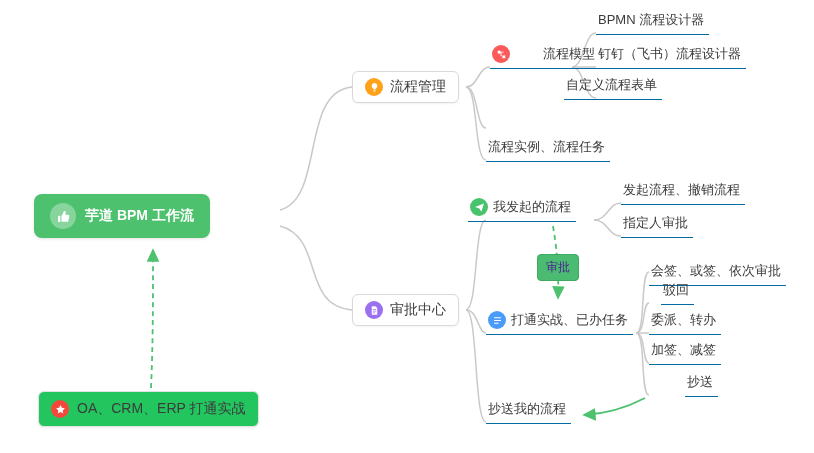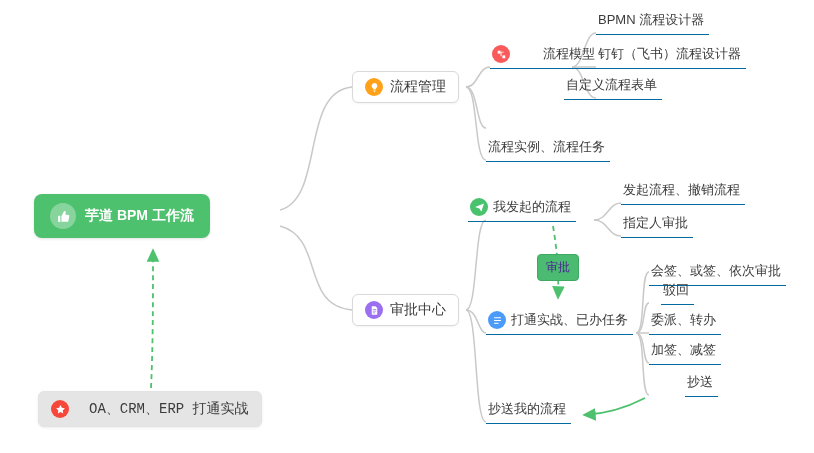--- a/index.html
+++ b/index.html
@@ -15,9 +15,9 @@
               font-size:14px; color:#3c3c3c; gap:7px; box-shadow:0 1px 2px rgba(0,0,0,.05); }
   .line-node { font-size:13px; color:#3c3c3c; gap:5px; padding:0 5px 5px 2px;
                border-bottom:1px solid #0369a1; }
-  .note-node { left:38px; top:391px; background:#e5e5e5; border:1px solid #e3e3e3; border-radius:6px;
-               padding:8px 12px; font-size:14px; color:#3c3c3c; gap:20px;
-               box-shadow:0 1px 3px rgba(0,0,0,.07);font-family:Liberation Mono, monospace; }
+  .note-node { left:38px; top:391px; background:#22c55e; border:1px solid #e3e3e3; border-radius:6px;
+               padding:8px 12px; font-size:14px; color:#3c3c3c; gap:8px;
+               box-shadow:0 1px 3px rgba(0,0,0,.07); }
   .badge { left:537px; top:254px; z-index:2; background:#4cbb72; border:1px solid #3fa863;
            color:#4c1d95; font-size:12px; padding:4px 8px; border-radius:4px; }
   .icon-circle { display:inline-flex; align-items:center; justify-content:center;

